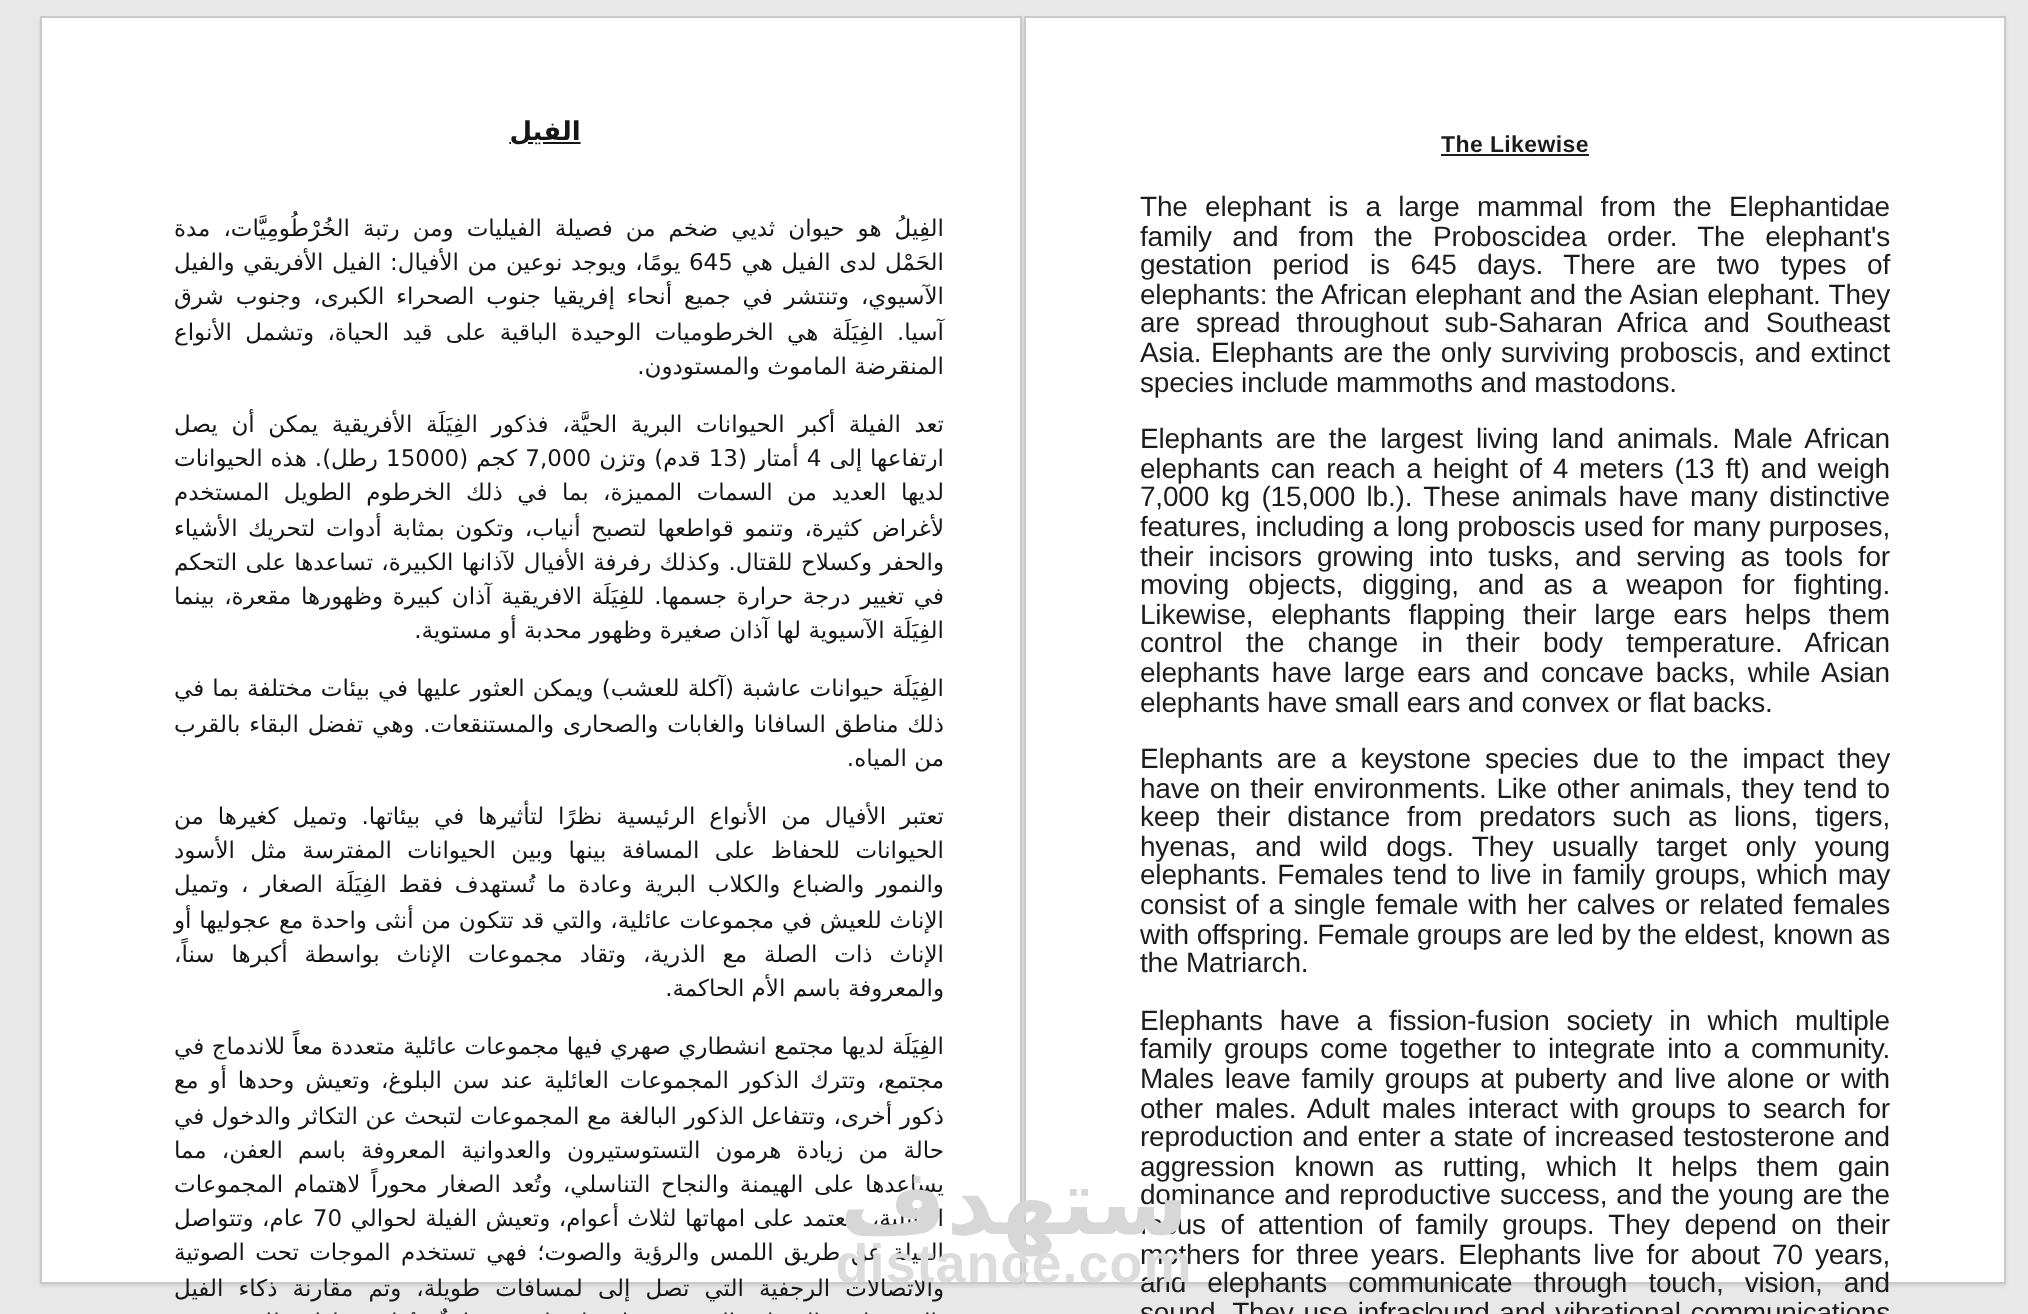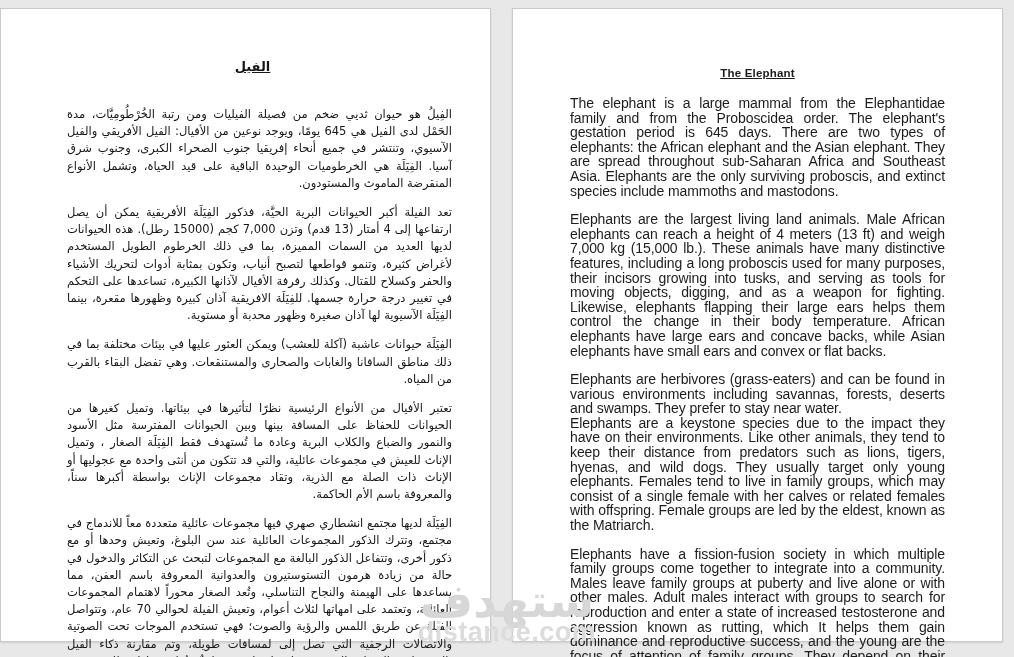--- a/index.html
+++ b/index.html
@@ -21,7 +21,7 @@
     border: 1px solid #c9c9c9;
     box-shadow: 0 1px 2px rgba(0,0,0,0.10);
   }
-  .page-left  { left: 0; }
+  .page-left  { left: 20px; }
   .page-right { left: 512px; }
 
   

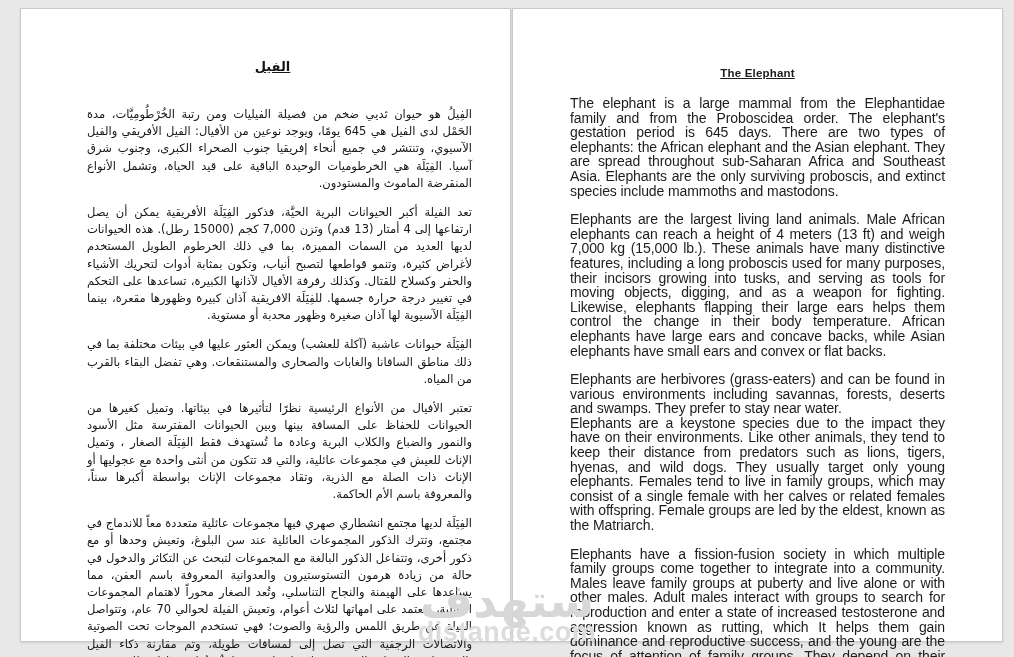--- a/index.html
+++ b/index.html
@@ -121,7 +121,7 @@
 
   <div class="page page-right">
     <div class="content-en" dir="ltr" lang="en">
-      <h1 class="title-en">The Elephant</h1>
+      <h1 class="title-en">The Likewise</h1>
       <p>The elephant is a large mammal from the Elephantidae family and from the Proboscidea order. The elephant's gestation period is 645 days. There are two types of elephants: the African elephant and the Asian elephant. They are spread throughout sub-Saharan Africa and Southeast Asia. Elephants are the only surviving proboscis, and extinct species include mammoths and mastodons.</p>
       <p>Elephants are the largest living land animals. Male African elephants can reach a height of 4 meters (13 ft) and weigh 7,000 kg (15,000 lb.). These animals have many distinctive features, including a long proboscis used for many purposes, their incisors growing into tusks, and serving as tools for moving objects, digging, and as a weapon for fighting. Likewise, elephants flapping their large ears helps them control the change in their body temperature. African elephants have large ears and concave backs, while Asian elephants have small ears and convex or flat backs.</p>
       <p class="joined">Elephants are herbivores (grass-eaters) and can be found in various environments including savannas, forests, deserts and swamps. They prefer to stay near water.</p>

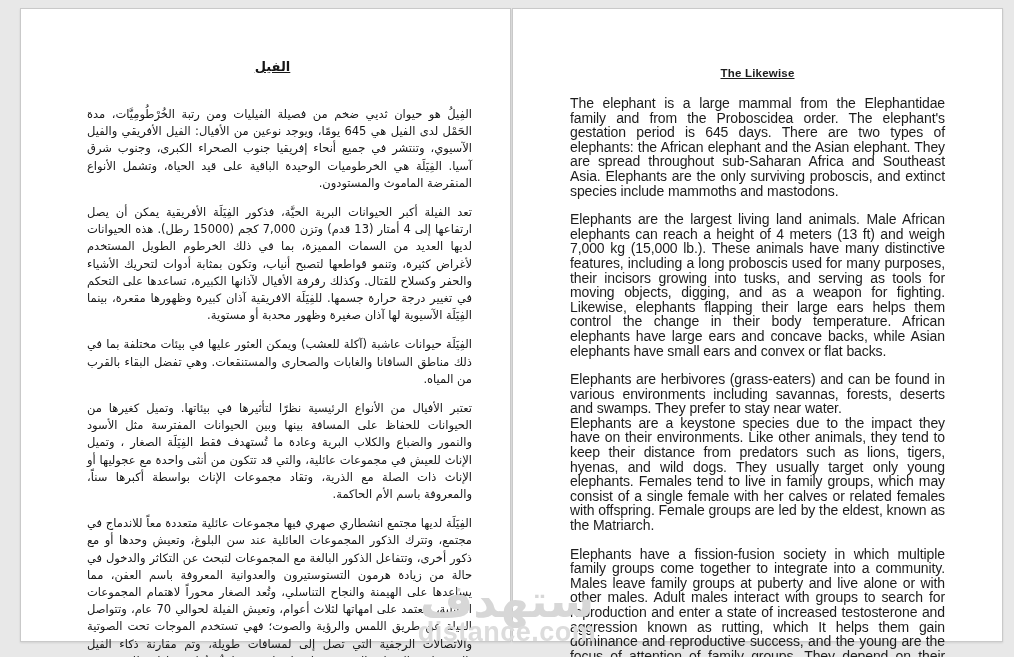--- a/index.html
+++ b/index.html
@@ -124,7 +124,6 @@
       <h1 class="title-en">The Likewise</h1>
       <p>The elephant is a large mammal from the Elephantidae family and from the Proboscidea order. The elephant's gestation period is 645 days. There are two types of elephants: the African elephant and the Asian elephant. They are spread throughout sub-Saharan Africa and Southeast Asia. Elephants are the only surviving proboscis, and extinct species include mammoths and mastodons.</p>
       <p>Elephants are the largest living land animals. Male African elephants can reach a height of 4 meters (13 ft) and weigh 7,000 kg (15,000 lb.). These animals have many distinctive features, including a long proboscis used for many purposes, their incisors growing into tusks, and serving as tools for moving objects, digging, and as a weapon for fighting. Likewise, elephants flapping their large ears helps them control the change in their body temperature. African elephants have large ears and concave backs, while Asian elephants have small ears and convex or flat backs.</p>
-      <p class="joined">Elephants are herbivores (grass-eaters) and can be found in various environments including savannas, forests, deserts and swamps. They prefer to stay near water.</p>
       <p>Elephants are a keystone species due to the impact they have on their environments. Like other animals, they tend to keep their distance from predators such as lions, tigers, hyenas, and wild dogs. They usually target only young elephants. Females tend to live in family groups, which may consist of a single female with her calves or related females with offspring. Female groups are led by the eldest, known as the Matriarch.</p>
       <p><span>Elephants have a fission-fusion society in which multiple family groups come together to integrate into a community. Males leave family groups at puberty and live alone or with other males. Adult males interact with groups to search for reproduction and enter a state of increased testosterone and aggression known as rutting, which It helps them gain dominance and reproductive success, and the young are the focus of attention of family groups. They depend on their mothers for three years. Elephants live for about 70 years, and elephants communicate through touch, vision, and sound. They use infras</span><span class="caret"></span><span>ound and vibrational communications over long distances, and elephant intelligence has been compared to primates and marine mammals, and they appear to have self-awareness and show compassion for the dead of their own kind.</span></p>
     </div>

